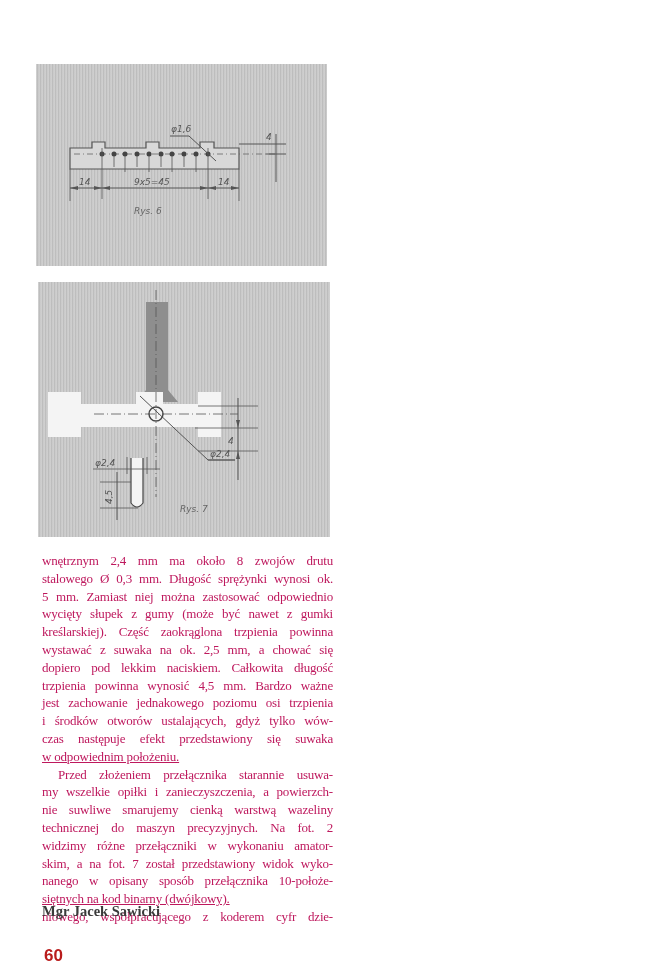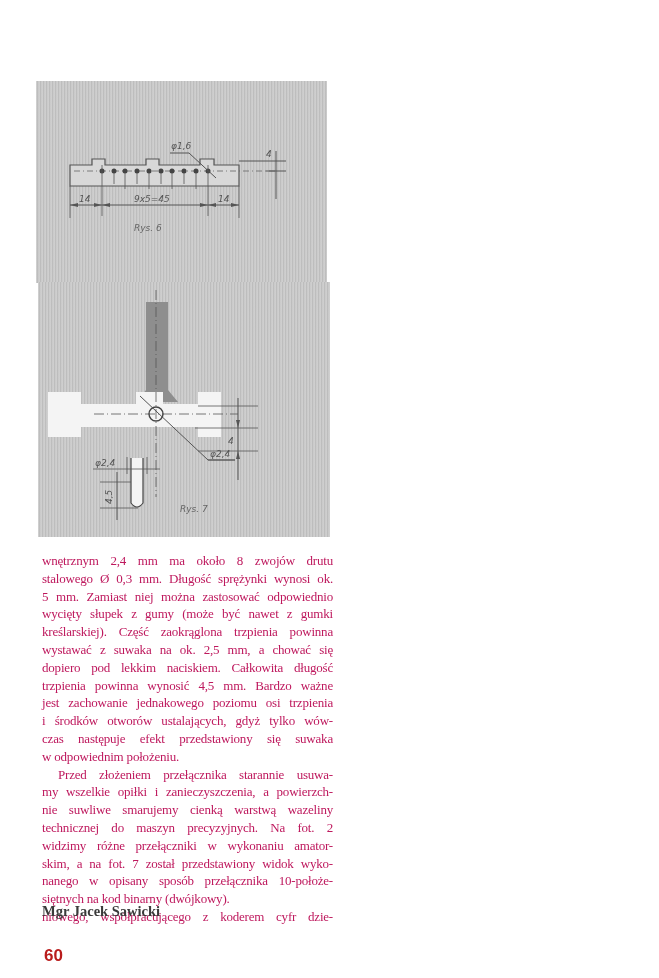--- a/index.html
+++ b/index.html
@@ -17,7 +17,7 @@
       background-image: repeating-linear-gradient(90deg, rgba(255,255,255,0.10) 0px, rgba(255,255,255,0.10) 1px, rgba(0,0,0,0.06) 1px, rgba(0,0,0,0.06) 2px, rgba(255,255,255,0.03) 2px, rgba(255,255,255,0.03) 3px);
     }
     .figure svg { position: absolute; left: 0; top: 0; }
-    #fig6 { left: 36px; top: 81px; width: 291px; height: 202px; }
+    #fig6 { left: 36px; top: 64px; width: 291px; height: 202px; }
     #fig7 { left: 38px; top: 282px; width: 292px; height: 255px; }
     .dim-label {
       font-family: "DejaVu Sans", sans-serif;

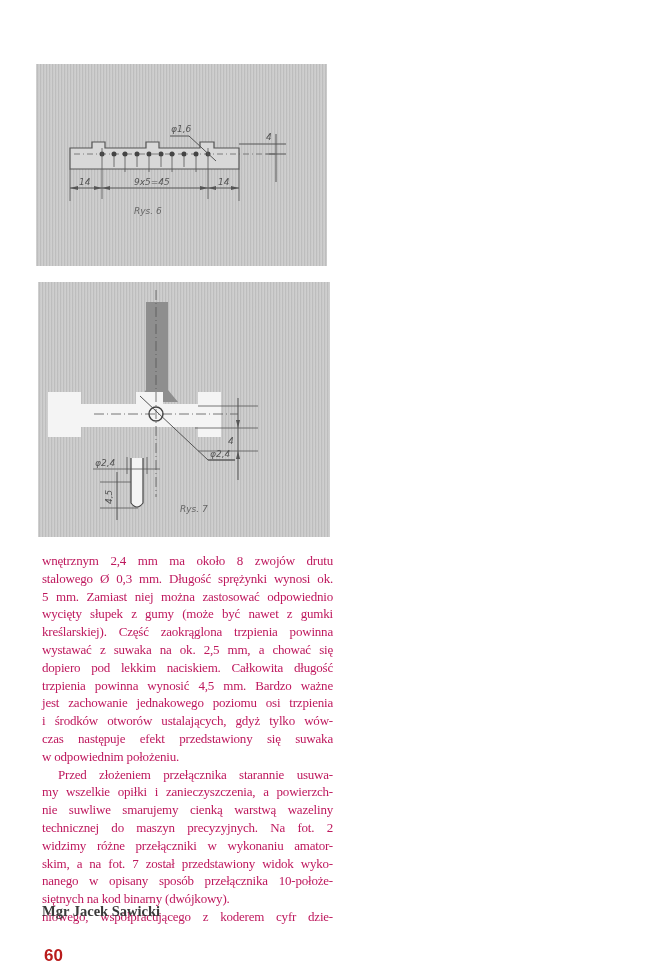--- a/index.html
+++ b/index.html
@@ -42,7 +42,7 @@
     }
     .article p { margin: 0; text-align: justify; }
     .article p .line { display: block; text-align: justify; text-align-last: justify; white-space: nowrap; }
-    .article p .line.last { text-align-last: left; }
+    .article p .line.last { text-align-last: left; text-decoration: underline; }
     .article p.indent .line.first { text-indent: 16px; }
     .author-wrap { position: absolute; left: 42px; top: 903px; width: 291px; text-align: left; font-weight: bold; font-size: 14.5px; color: #3a3a3a; }
     .page-number {

